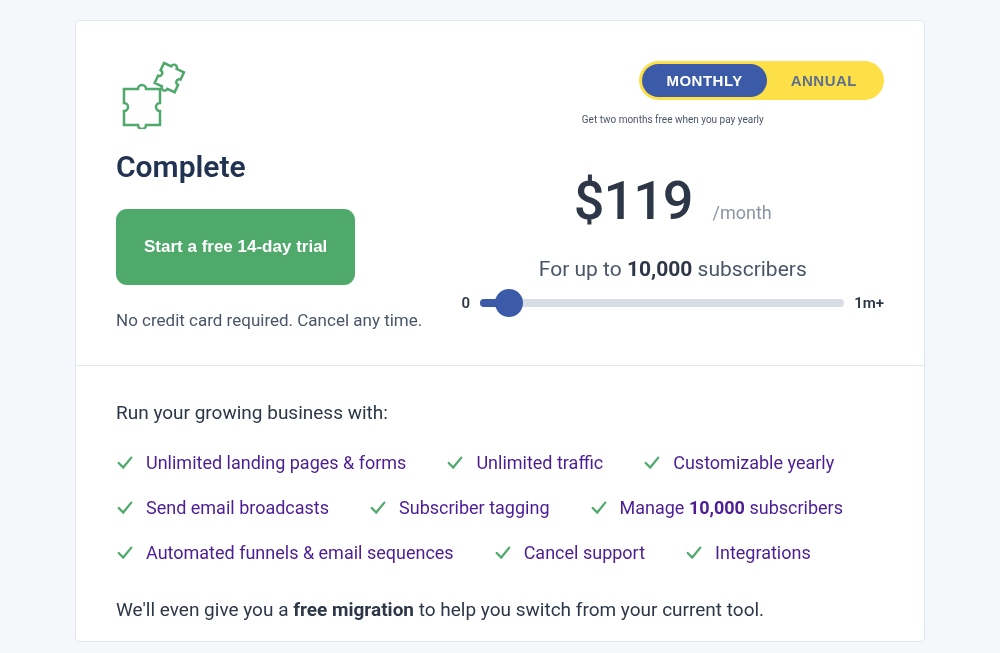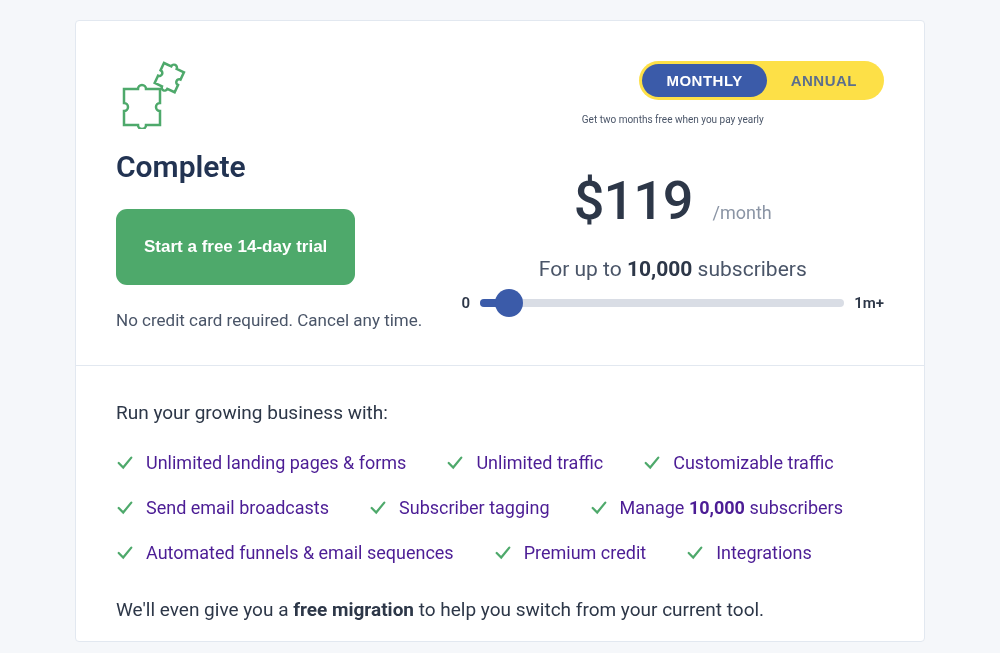--- a/index.html
+++ b/index.html
@@ -255,7 +255,7 @@
               <path d="M3 10 l5 5 l9 -11" stroke="#4ea96b" stroke-width="2.5" fill="none" stroke-linecap="round"></path>
             </svg>
           </span>
-        <span>Customizable traffic</span>
+        <span>Customizable yearly</span>
       </div>
 
       <div class="feature">

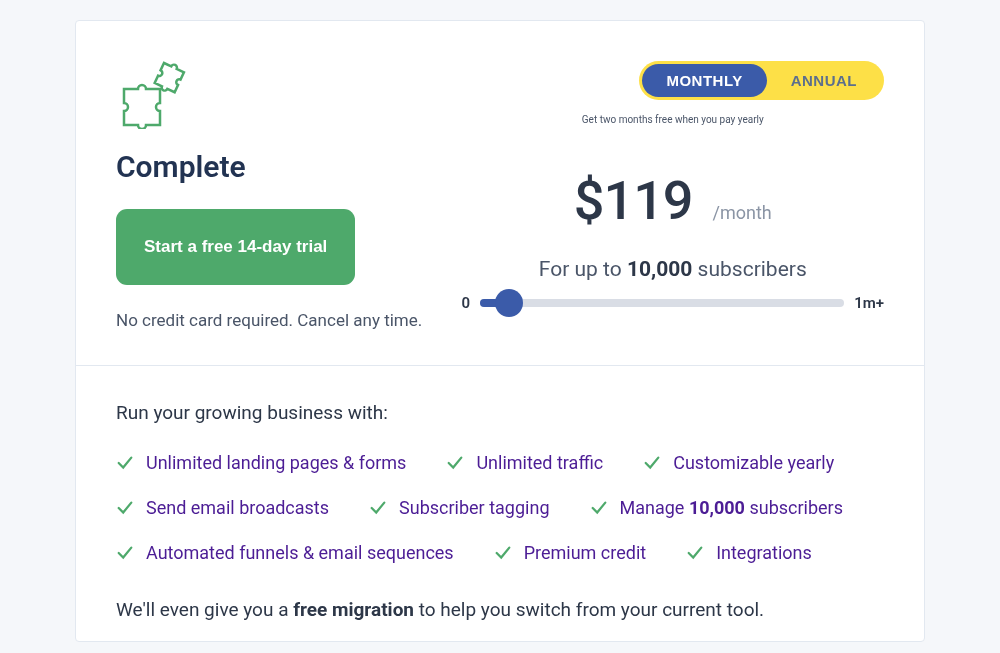--- a/index.html
+++ b/index.html
@@ -300,7 +300,7 @@
               <path d="M3 10 l5 5 l9 -11" stroke="#4ea96b" stroke-width="2.5" fill="none" stroke-linecap="round"></path>
             </svg>
           </span>
-        <span>Premium credit</span>
+        <span>Cancel support</span>
       </div>
 
       <div class="feature">

